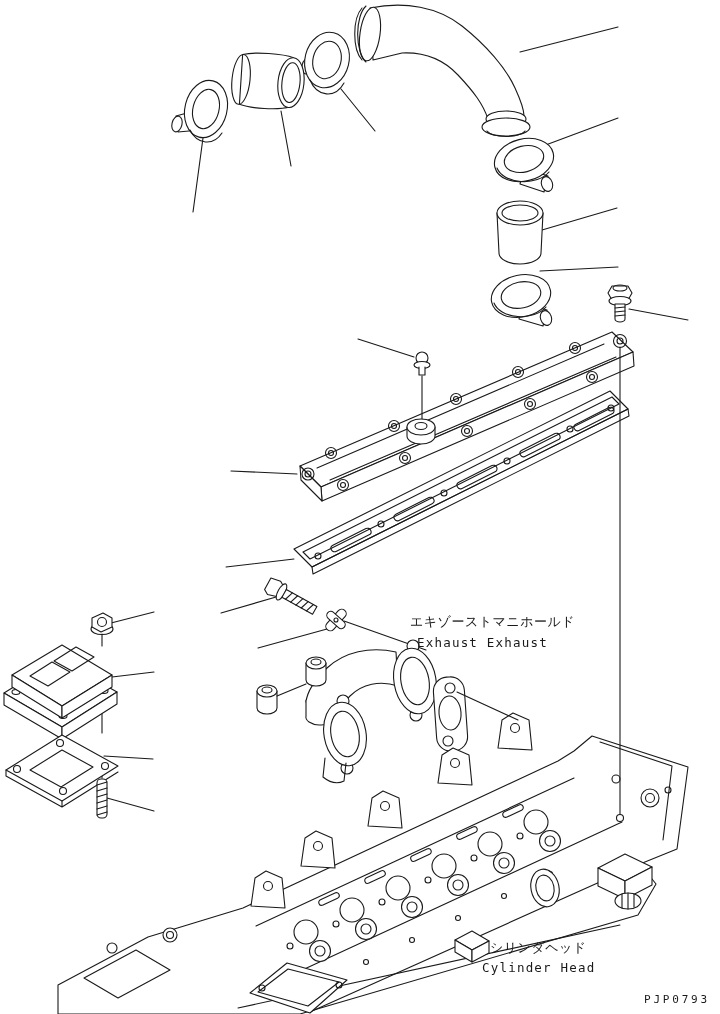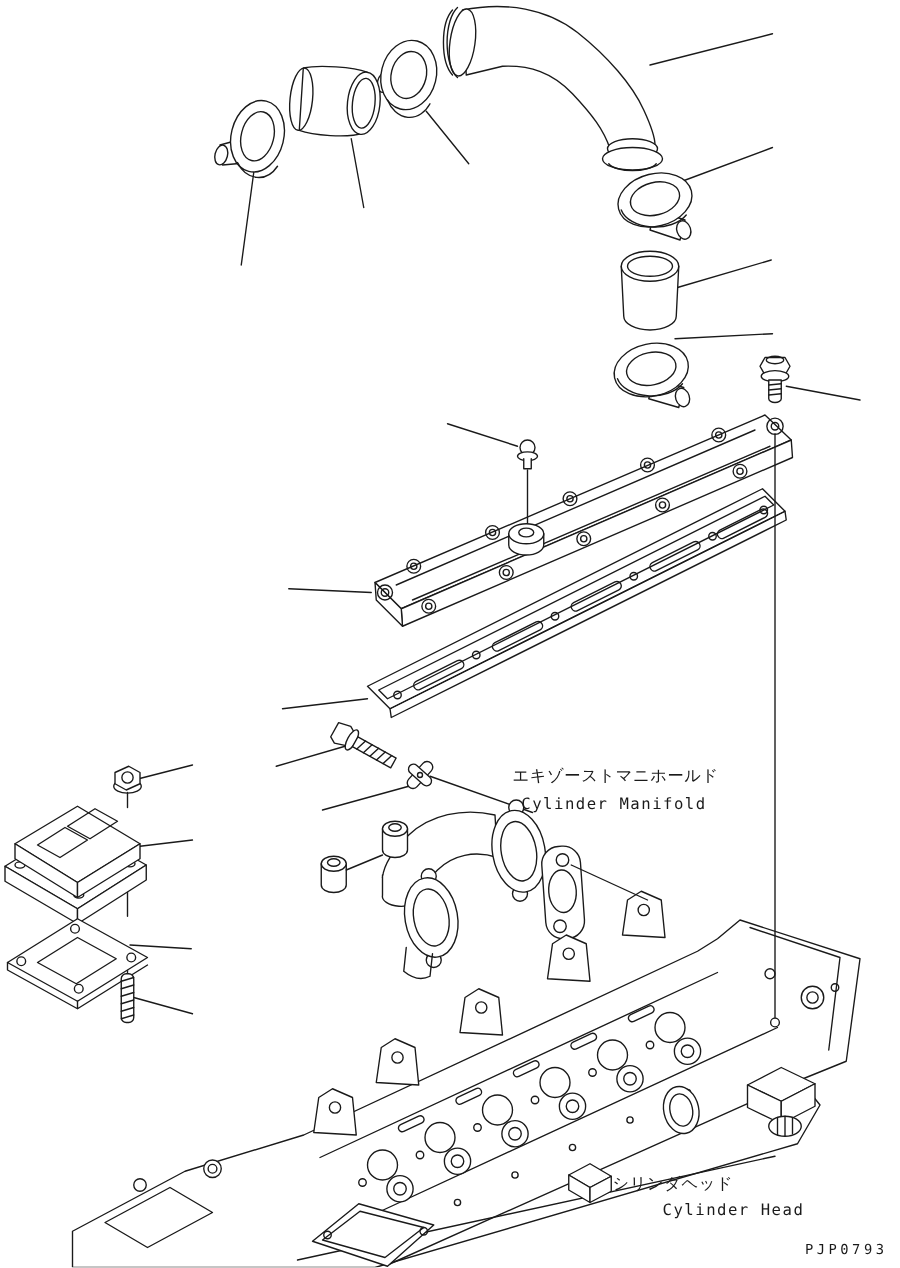--- a/index.html
+++ b/index.html
@@ -345,7 +345,7 @@
 </svg>
 
   <div class="lbl ja" style="left:410px;top:615px;">エキゾーストマニホールド</div>
-  <div class="lbl en" style="left:417px;top:636px;">Cylinder Manifold</div>
+  <div class="lbl en" style="left:417px;top:636px;">Exhaust Exhaust</div>
   <div class="lbl ja" style="left:490px;top:941px;">シリンダヘッド</div>
   <div class="lbl en" style="left:482px;top:961px;margin-left:48px;">Cylinder Head</div>
   <div class="lbl code" style="left:644px;top:994px;">PJP0793</div>

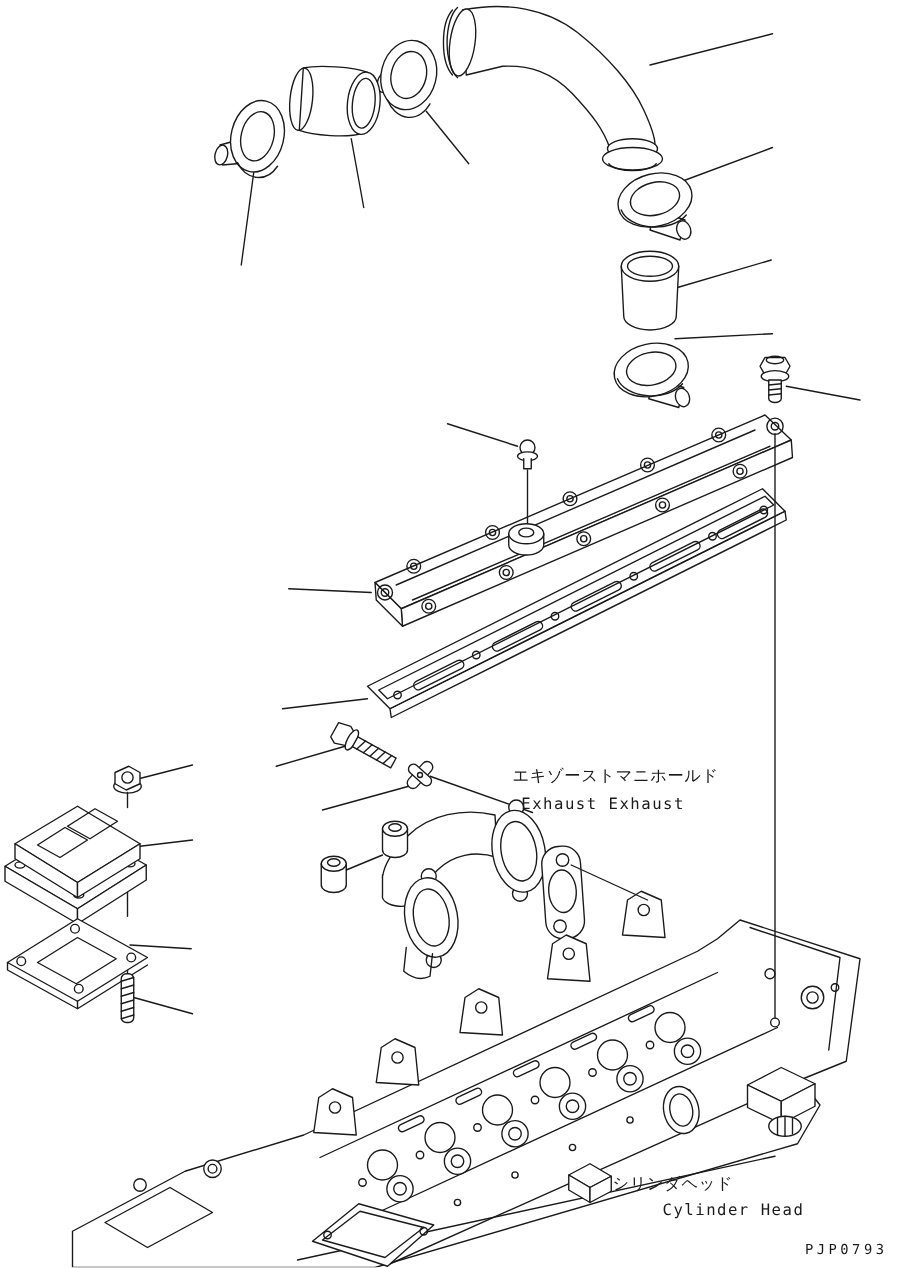--- a/index.html
+++ b/index.html
@@ -347,7 +347,7 @@
   <div class="lbl ja" style="left:410px;top:615px;">エキゾーストマニホールド</div>
   <div class="lbl en" style="left:417px;top:636px;">Exhaust Exhaust</div>
   <div class="lbl ja" style="left:490px;top:941px;">シリンダヘッド</div>
-  <div class="lbl en" style="left:482px;top:961px;margin-left:48px;">Cylinder Head</div>
+  <div class="lbl en" style="left:482px;top:961px;">Cylinder Head</div>
   <div class="lbl code" style="left:644px;top:994px;">PJP0793</div>
 </div>
 

